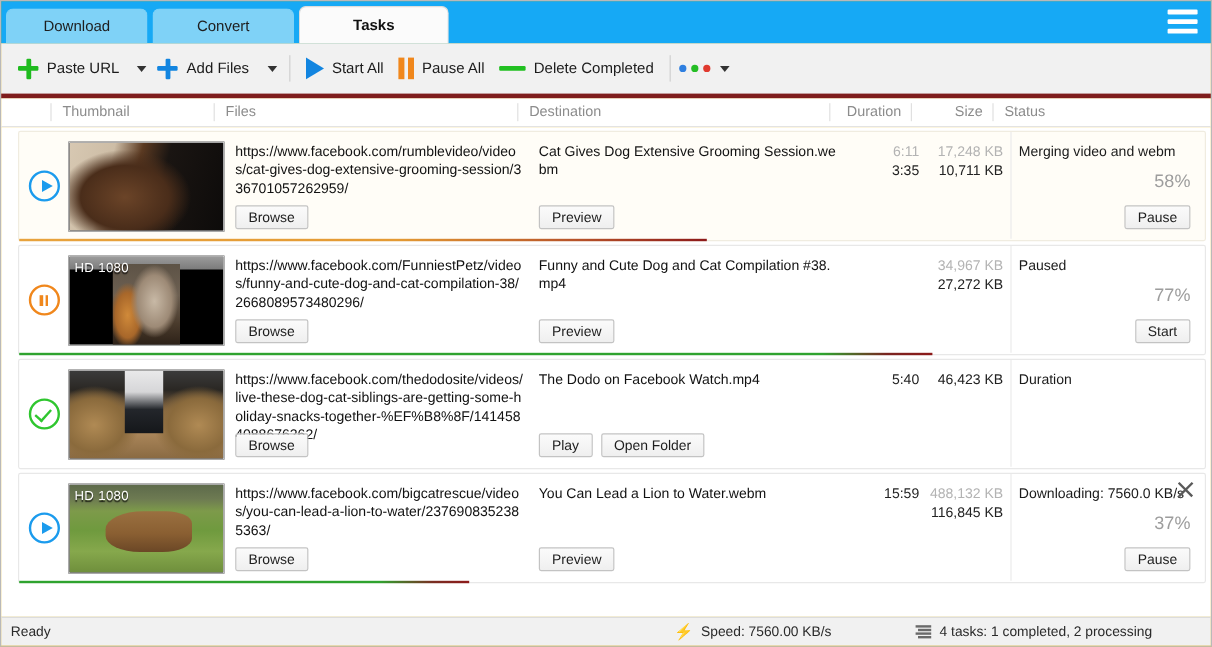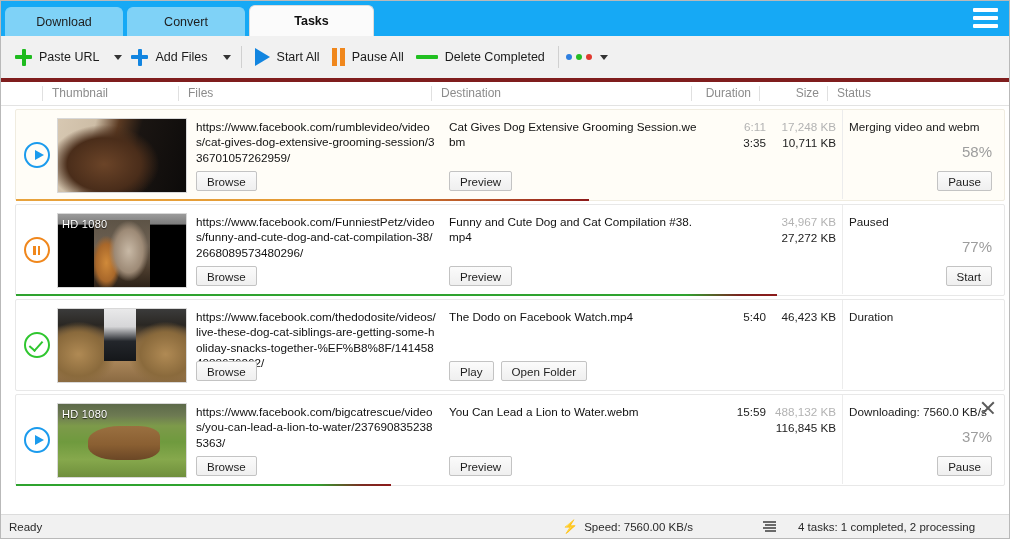--- a/index.html
+++ b/index.html
@@ -114,7 +114,7 @@
              align-items:center;font-size:11.5px;color:#2a2a2a;flex:0 0 auto;box-sizing:border-box;}
   .sb-ready{padding-left:8px;}
   .sb-speed{position:absolute;left:561px;display:flex;align-items:center;gap:6px;}
-  .sb-tasks{position:absolute;left:762px;display:flex;align-items:center;gap:22px;}
+  .sb-tasks{position:absolute;left:762px;display:flex;align-items:center;gap:7px;}
   .statusbar{position:relative;}
   .bolt{color:#6a6a6a;font-size:13px;line-height:13px;}
   .listicon{width:13px;height:11px;display:flex;flex-direction:column;justify-content:space-between;}

